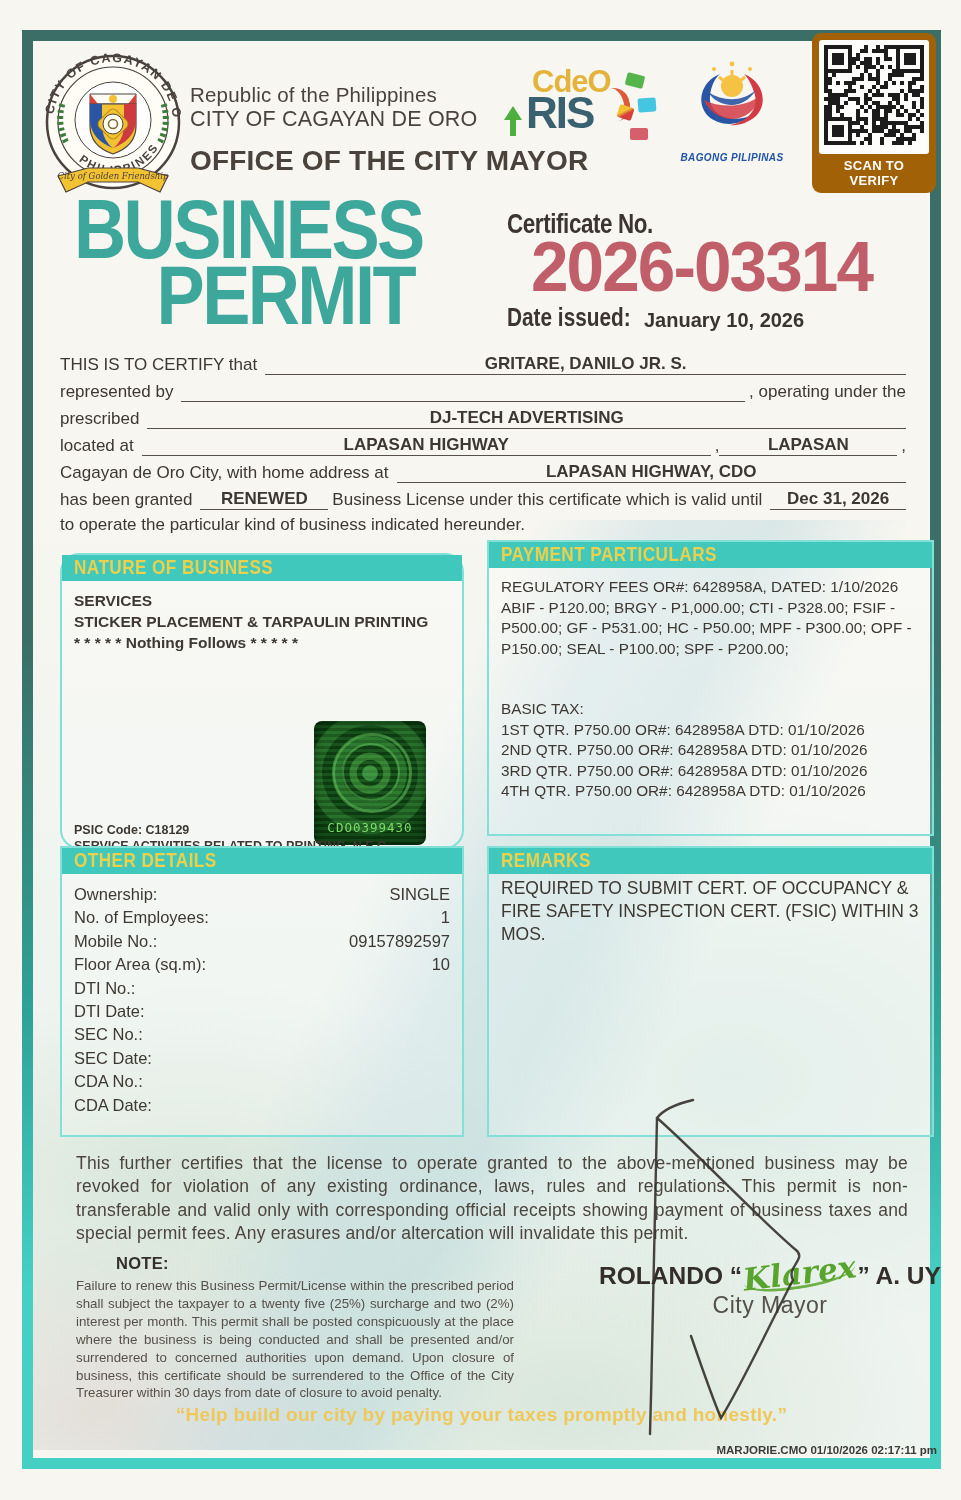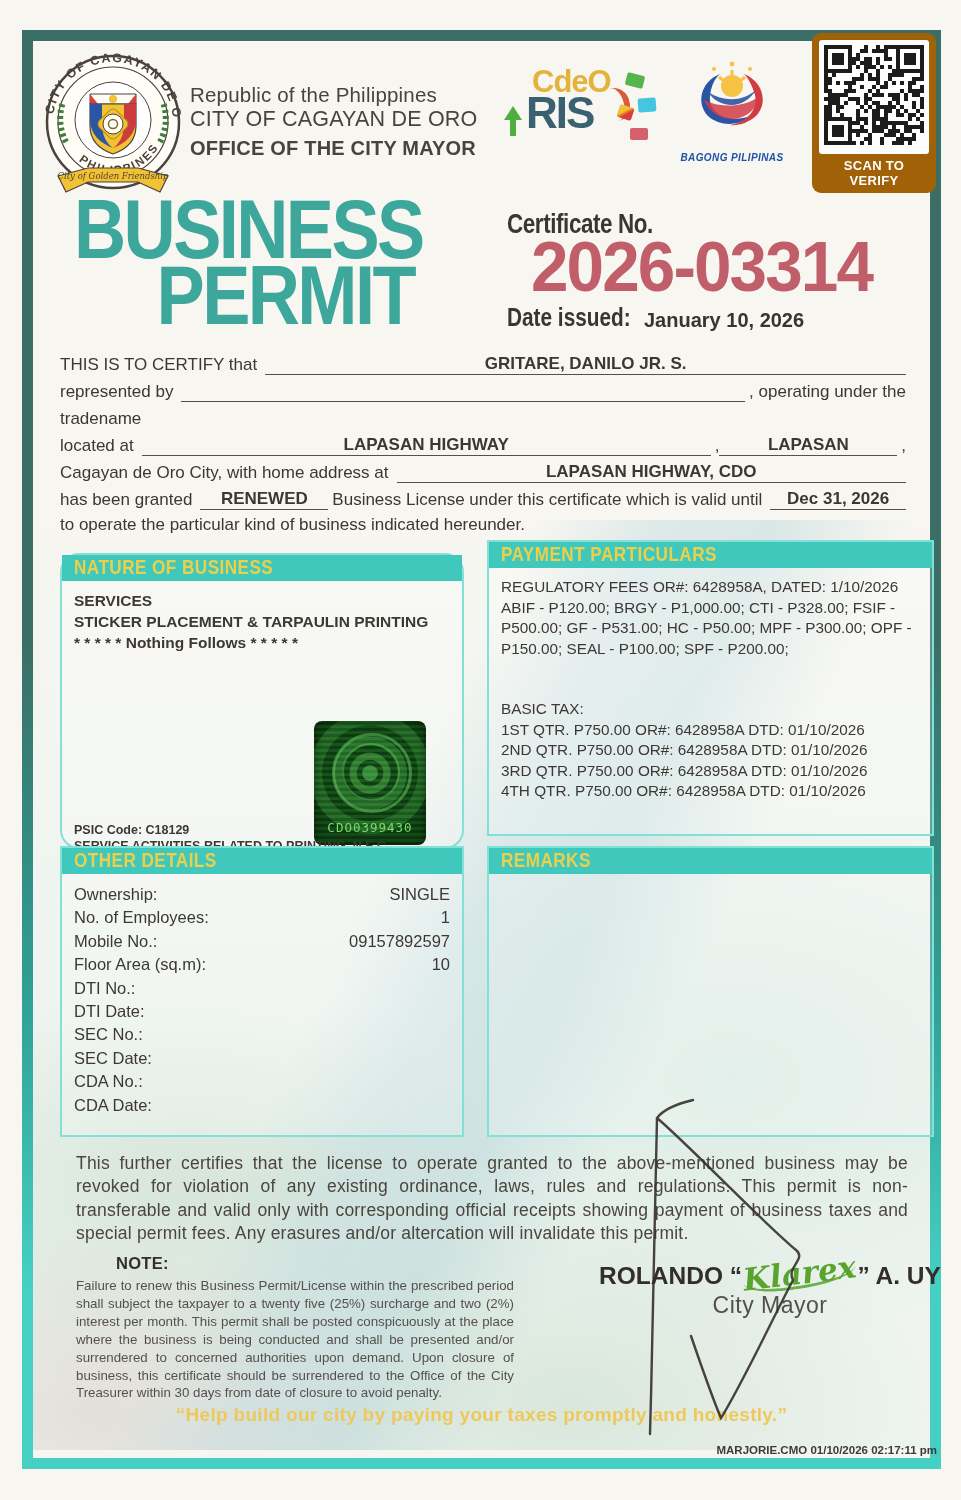--- a/index.html
+++ b/index.html
@@ -21,7 +21,7 @@
   .hdr-text{left:190px;top:84px;line-height:1.12;color:#4a433c;letter-spacing:.2px;}
   .hdr-text .l1{font-size:20.5px;}
   .hdr-text .l2{font-size:21.5px;}
-  .hdr-text .l3{font-size:20px;font-weight:bold;margin-top:6px;}
+  .hdr-text .l3{font-size:28px;font-weight:bold;margin-top:14px;}
   .seal{left:38px;top:50px;}
   
   .cdeo{left:502px;top:68px;width:170px;height:92px;}

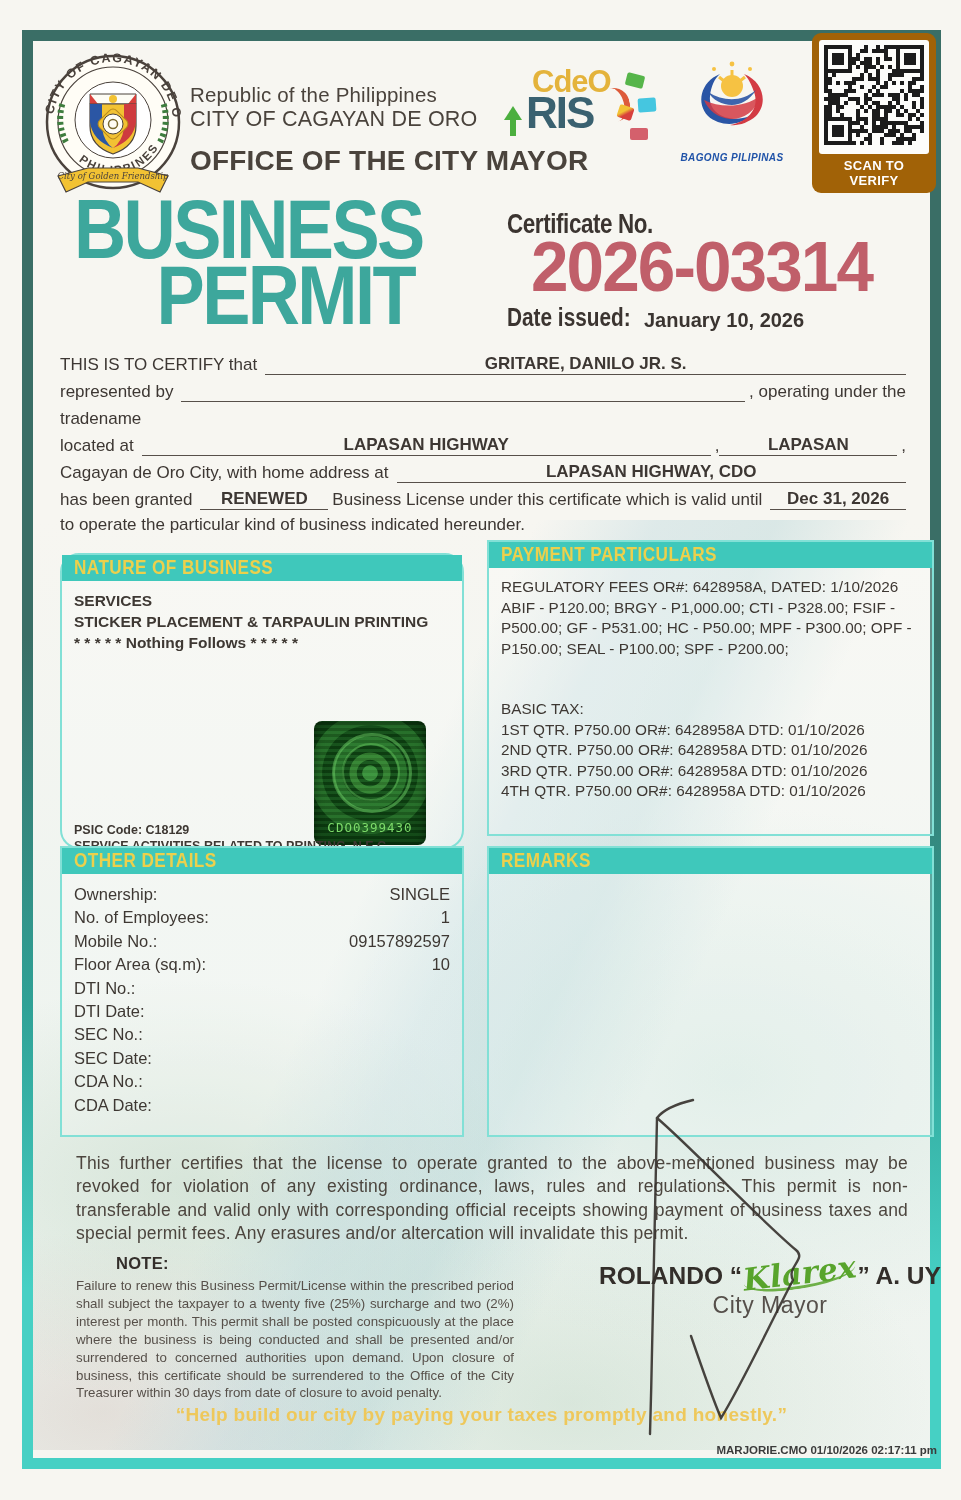--- a/index.html
+++ b/index.html
@@ -528,7 +528,7 @@
       <span class="sfx">, operating under the</span>
     </div>
     <div class="crow">
-      <span class="lbl">tradename</span>
+      <span class="lbl">prescribed</span>
     </div>
     <div class="crow">
       <span class="lbl">located at</span>

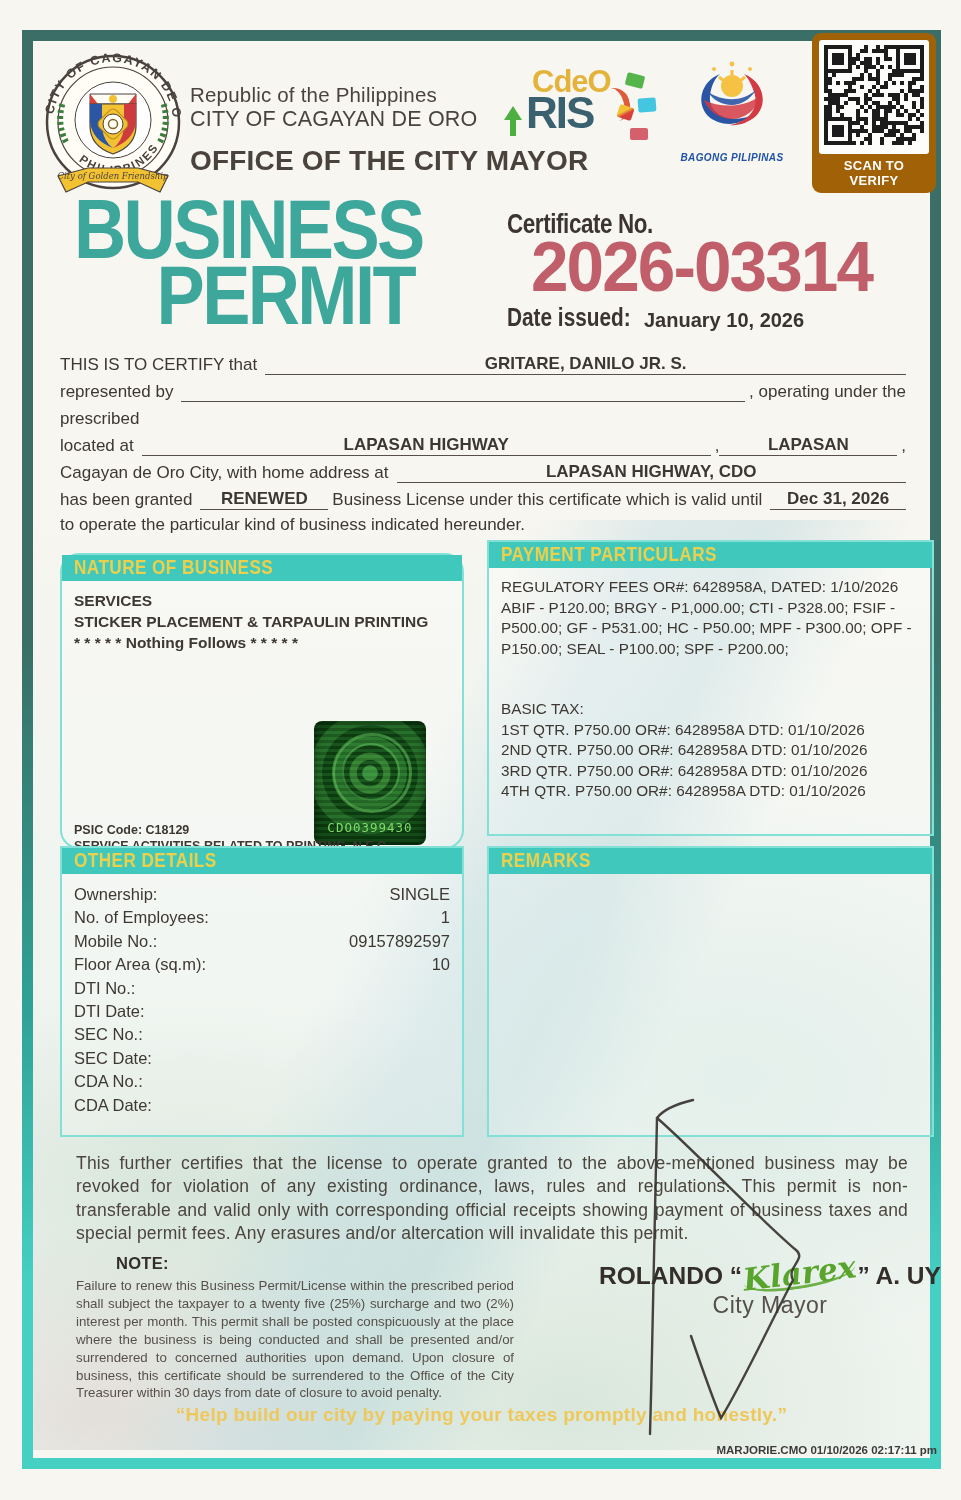--- a/index.html
+++ b/index.html
@@ -529,6 +529,7 @@
     </div>
     <div class="crow">
       <span class="lbl">prescribed</span>
+      <span class="field">DJ-TECH ADVERTISING</span>
     </div>
     <div class="crow">
       <span class="lbl">located at</span>

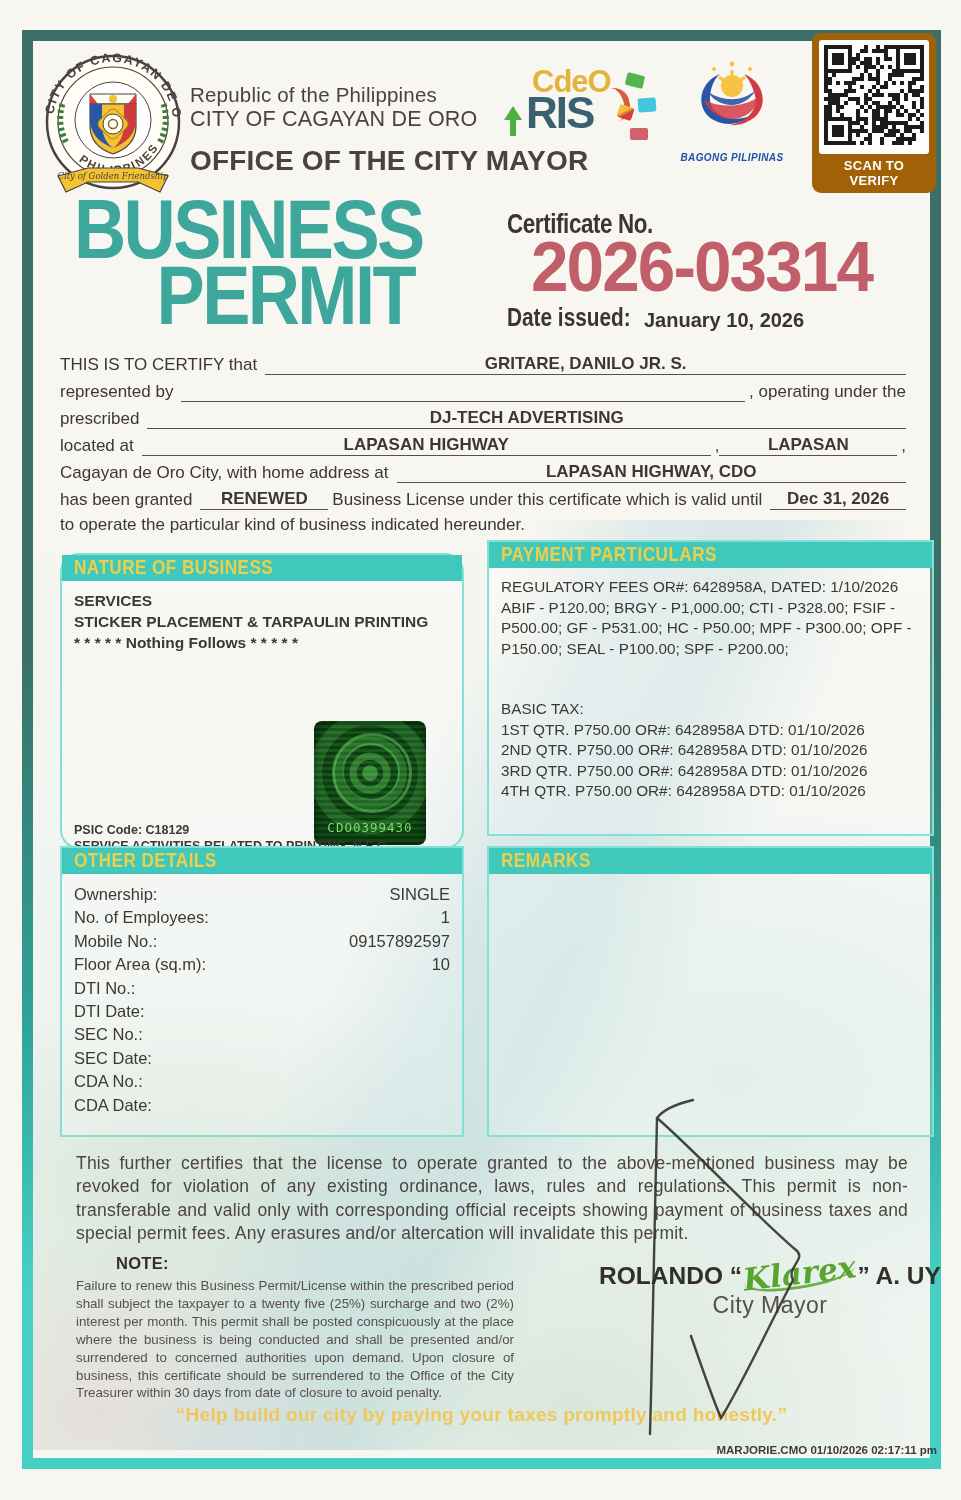--- a/index.html
+++ b/index.html
@@ -632,6 +632,7 @@
 
   <div class="abs box box4">
     <div class="bhdr"><span>REMARKS</span></div>
+    <div class="bbody remarks">REQUIRED TO SUBMIT CERT. OF OCCUPANCY &amp; FIRE SAFETY INSPECTION CERT. (FSIC) WITHIN 3 MOS.</div>
   </div>
 
   <div class="abs further">This further certifies that the license to operate granted to the above-mentioned business may be revoked for violation of any existing ordinance, laws, rules and regulations. This permit is non-transferable and valid only with corresponding official receipts showing payment of business taxes and special permit fees. Any erasures and/or altercation will invalidate this permit.</div>

